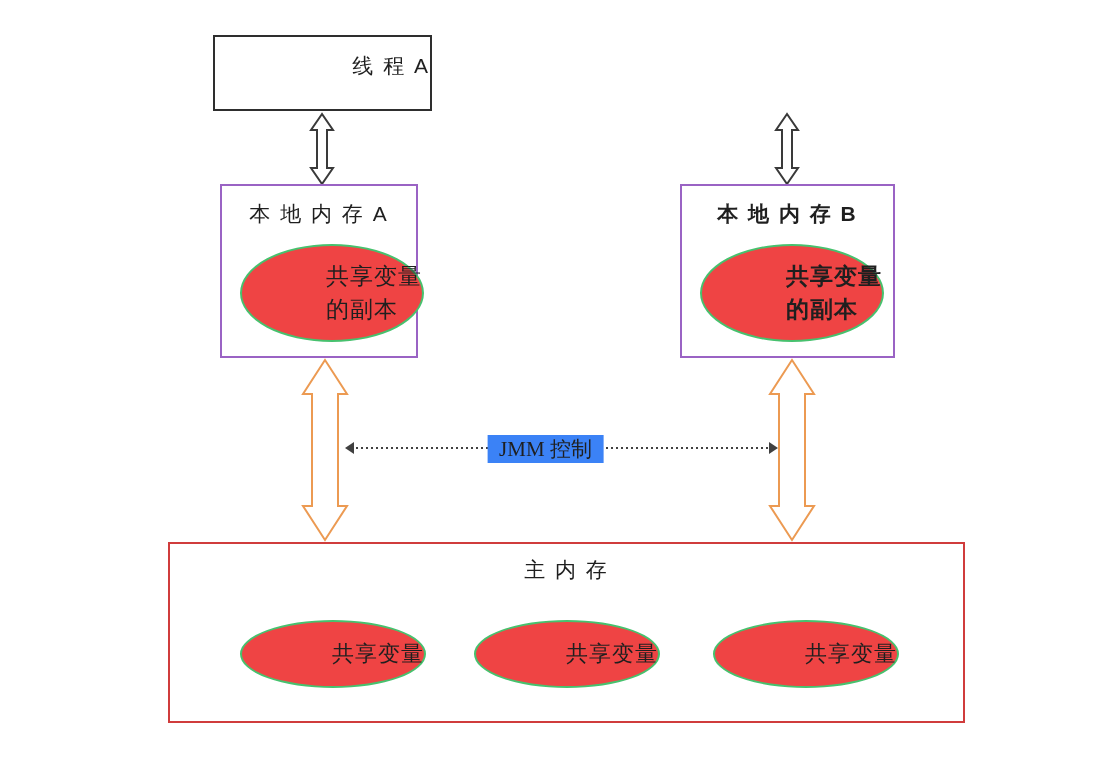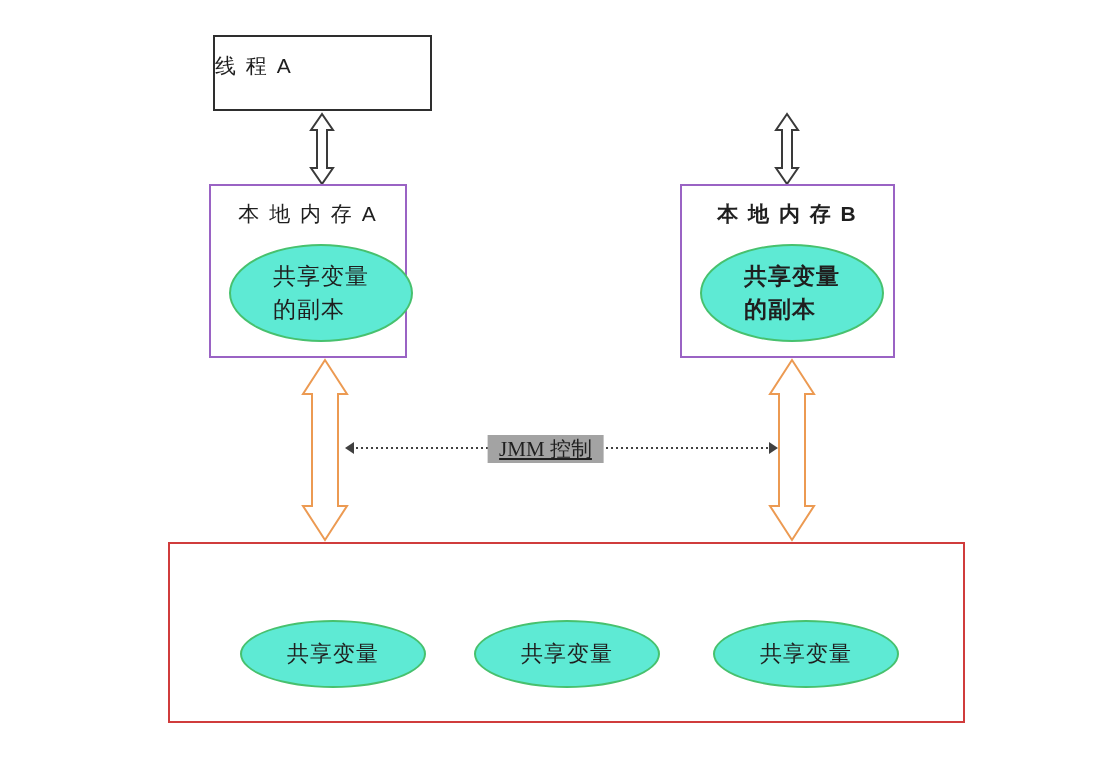--- a/index.html
+++ b/index.html
@@ -11,7 +11,7 @@
   .node{position:absolute;box-sizing:border-box;background:#fff;}
   .thread-box{
     border:2px solid var(--thread-box-border,#2e2e2e);
-    text-align:left;font-size:21px;letter-spacing:2px;
+    text-align:right;font-size:21px;letter-spacing:2px;
   }
   .thread-box .ttl{display:block;margin-top:15px;}
   .local-box{

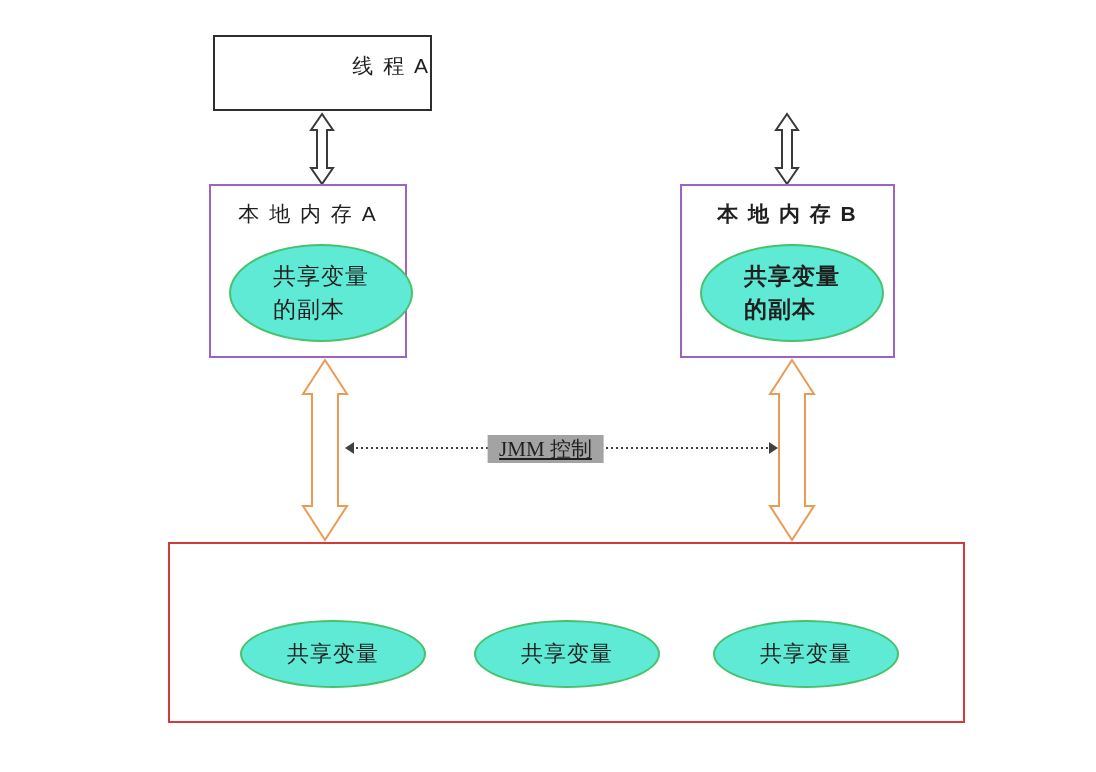--- a/index.html
+++ b/index.html
@@ -75,7 +75,7 @@
     </svg>
   </div>
 
-  <div class="node local-box" style="left:209px;top:184px;width:198px;height:174px;">
+  <div class="node local-box" style="left:220px;top:184px;width:198px;height:174px;">
     <span class="ttl">本 地 内 存 A</span>
     <div class="ellipse copy-ellipse">
       <div class="lines">

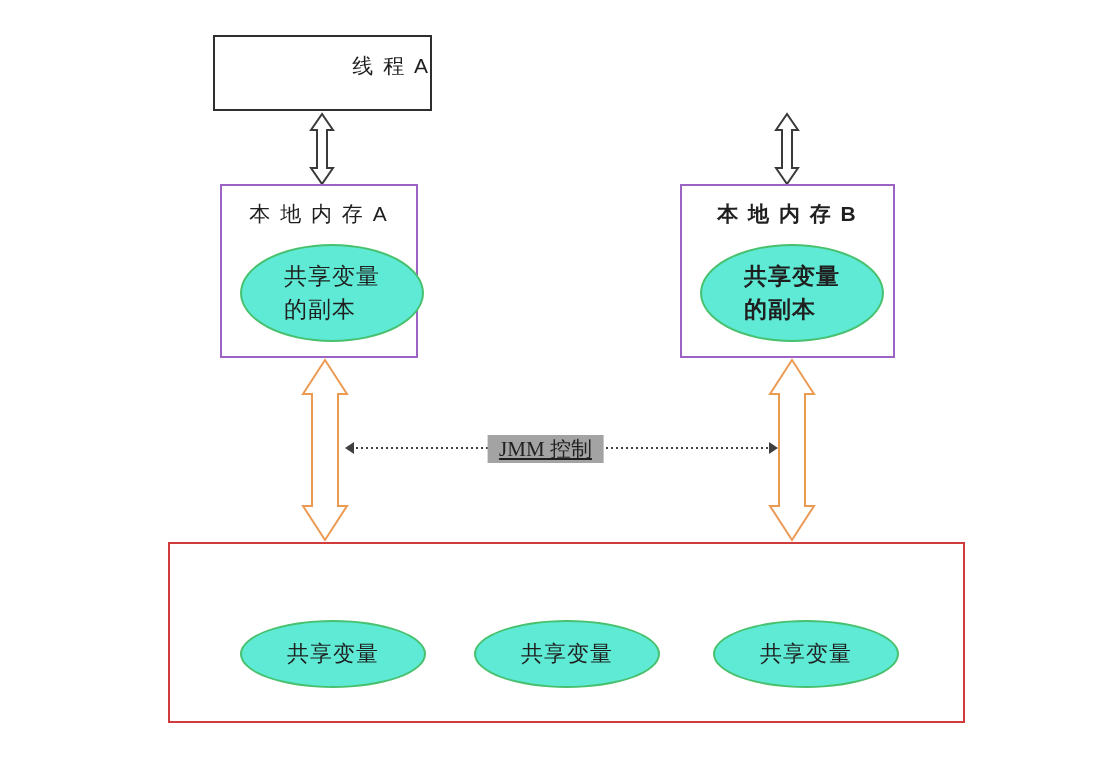--- a/index.html
+++ b/index.html
@@ -22,8 +22,8 @@
   .ellipse{
     position:absolute;box-sizing:border-box;
     border:2px solid var(--shared-variable-border,#47c16e);
-    border-radius:50%;background:#5eead4;
-    display:flex;align-items:center;justify-content:center;
+    border-radius:50%;background:#ef4444;
+    display:flex;align-items:center;justify-content:flex-end;
   }
   .copy-ellipse{left:18px;top:58px;width:184px;height:98px;}
   .copy-ellipse .lines{text-align:left;font-size:23px;line-height:33px;letter-spacing:1px;}

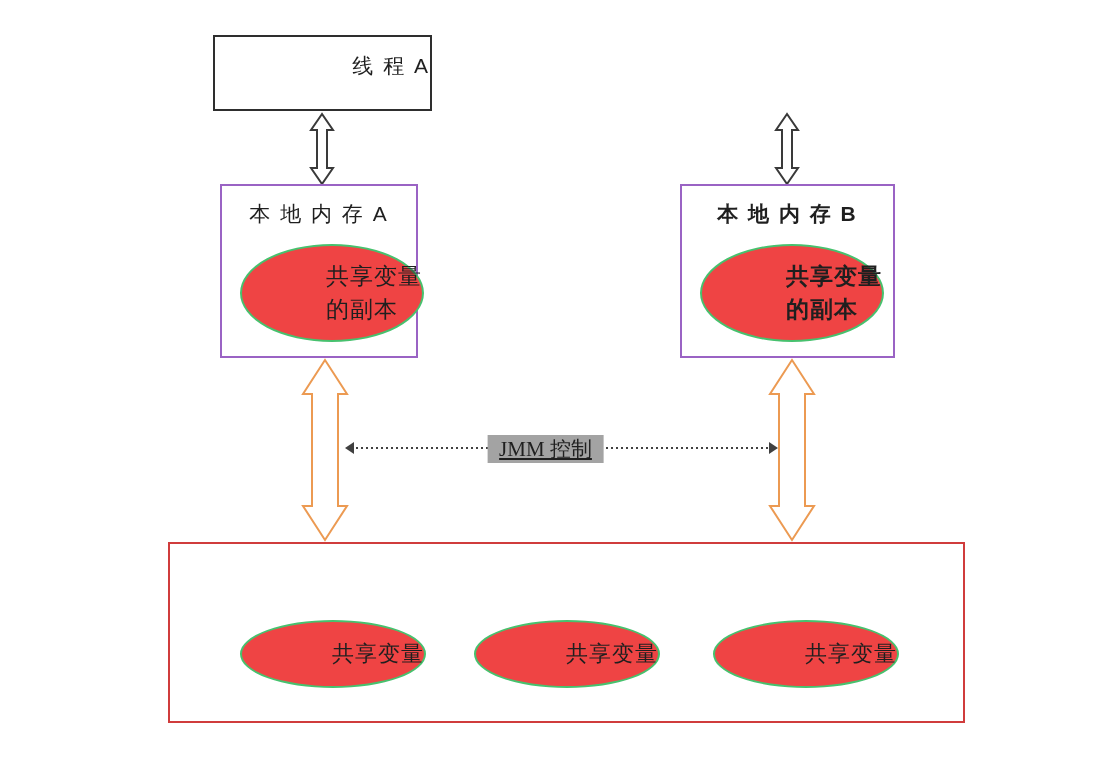--- a/index.html
+++ b/index.html
@@ -48,9 +48,8 @@
   .tri-right{right:0;border-top:6px solid transparent;border-bottom:6px solid transparent;border-left:9px solid var(--dotted-line,#3a3a3a);}
   .jmm-label{
     position:absolute;left:calc(50% - 16px);top:50%;transform:translate(-50%,-50%);
-    background:#a3a3a3;padding:0 12px;font-size:21px;white-space:nowrap;
+    background:#3b82f6;padding:0 12px;font-size:21px;white-space:nowrap;
     font-family:"Liberation Serif","DejaVu Serif",serif;
-    text-decoration:underline;
   }
 </style>
 </head>

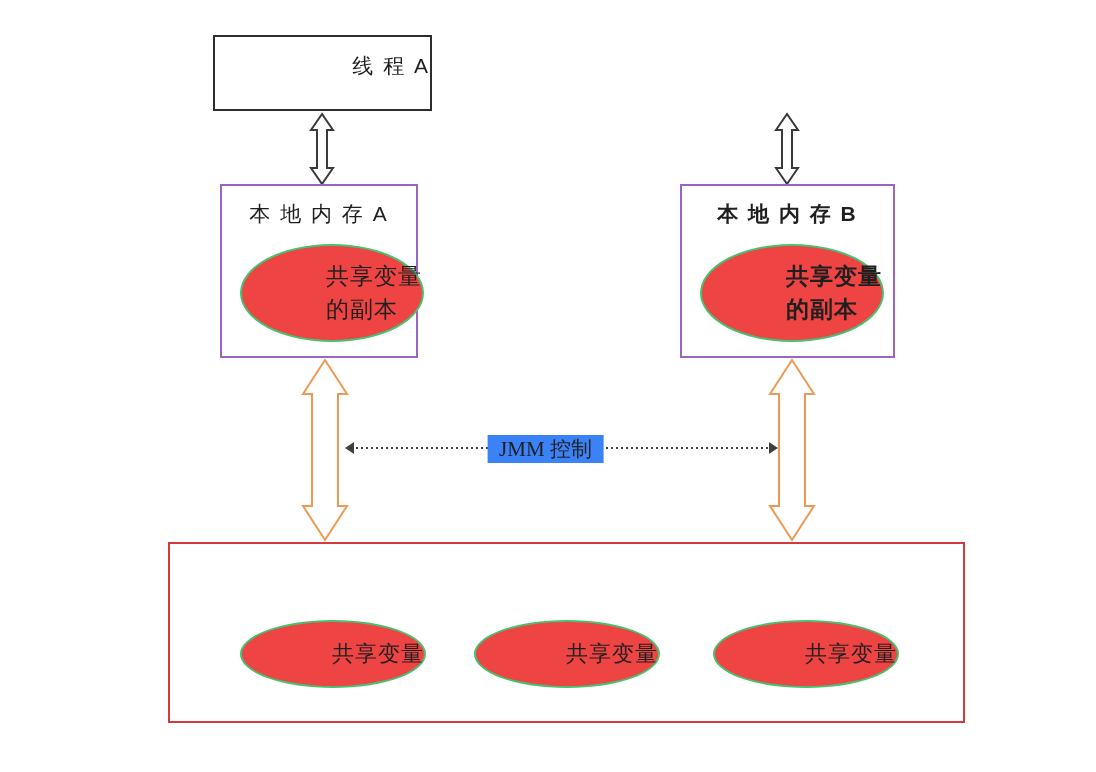--- a/index.html
+++ b/index.html
@@ -114,6 +114,7 @@
   </div>
 
   <div class="node main-box" style="left:168px;top:542px;width:797px;height:181px;">
+    <span class="ttl">主 内 存</span>
     <div class="ellipse main-ellipse" style="left:70px;">
       <span>共享变量</span>
     </div>

